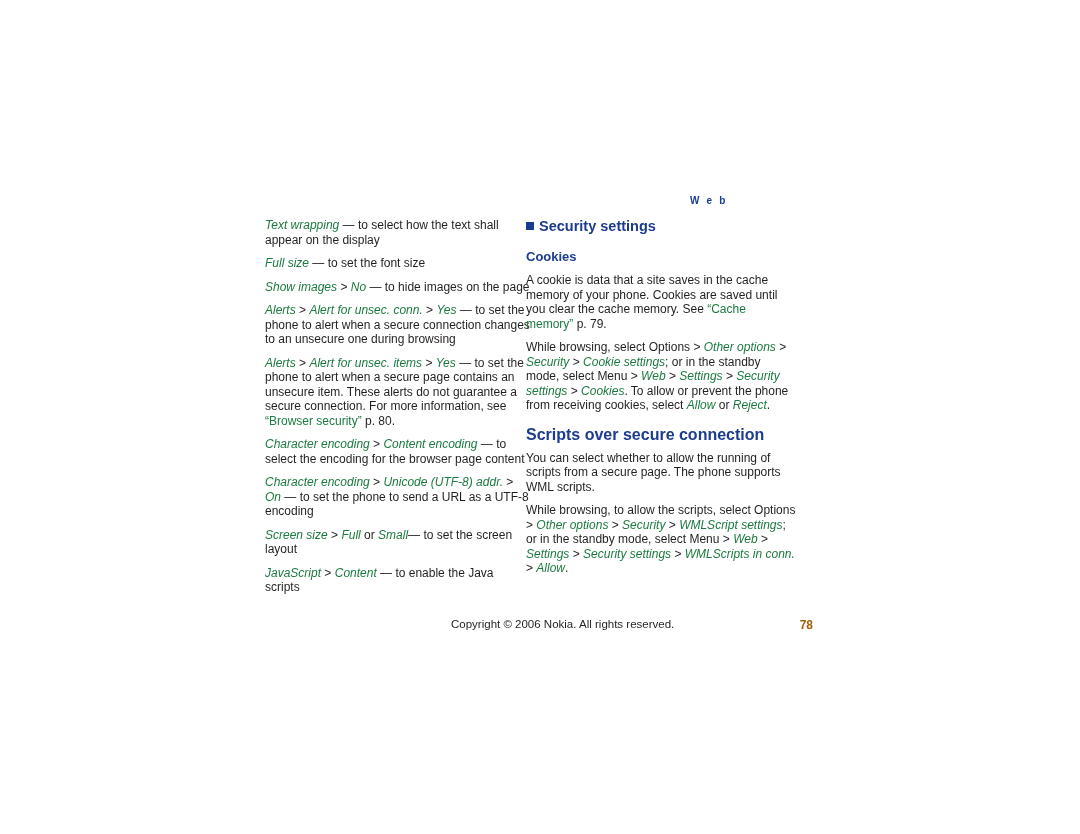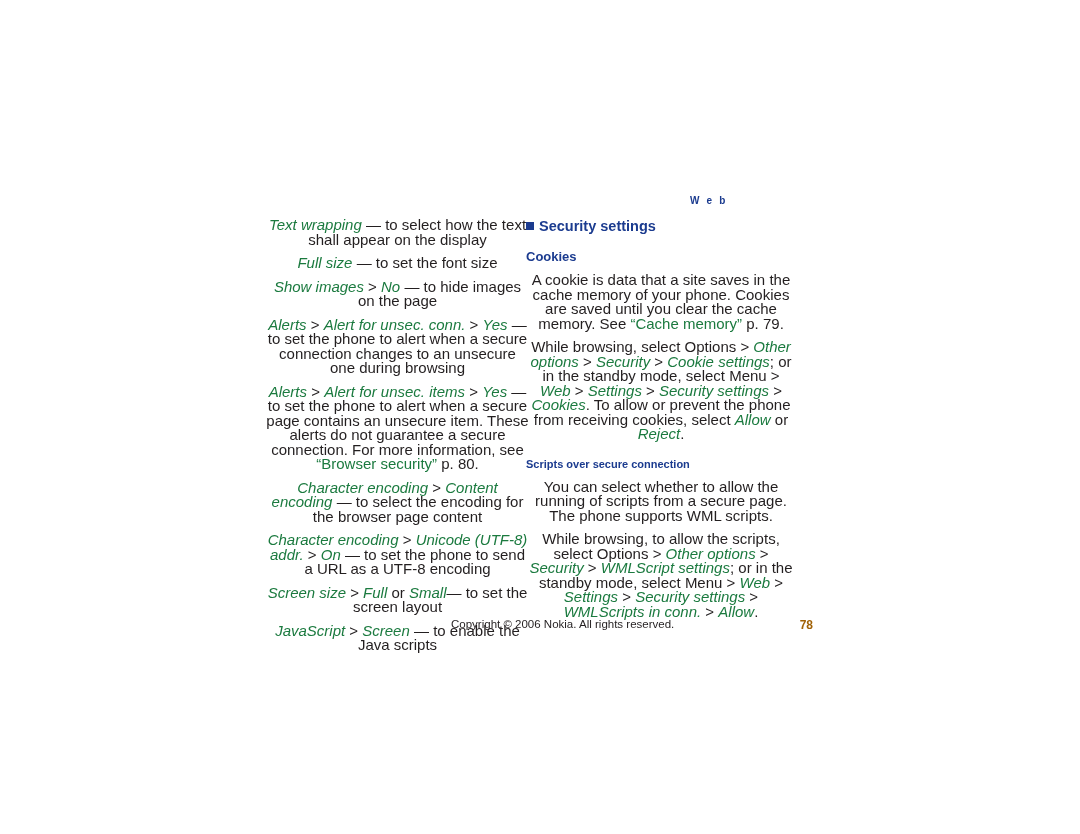--- a/index.html
+++ b/index.html
@@ -46,10 +46,9 @@
   }
   p {
     margin: 0 0 9px 0;
-    font-size: 15px;
+    font-size: 12px;
     line-height: 14.5px;
     color: #231f20;
-    text-align: center;
   }
   .it {
     font-style: italic;

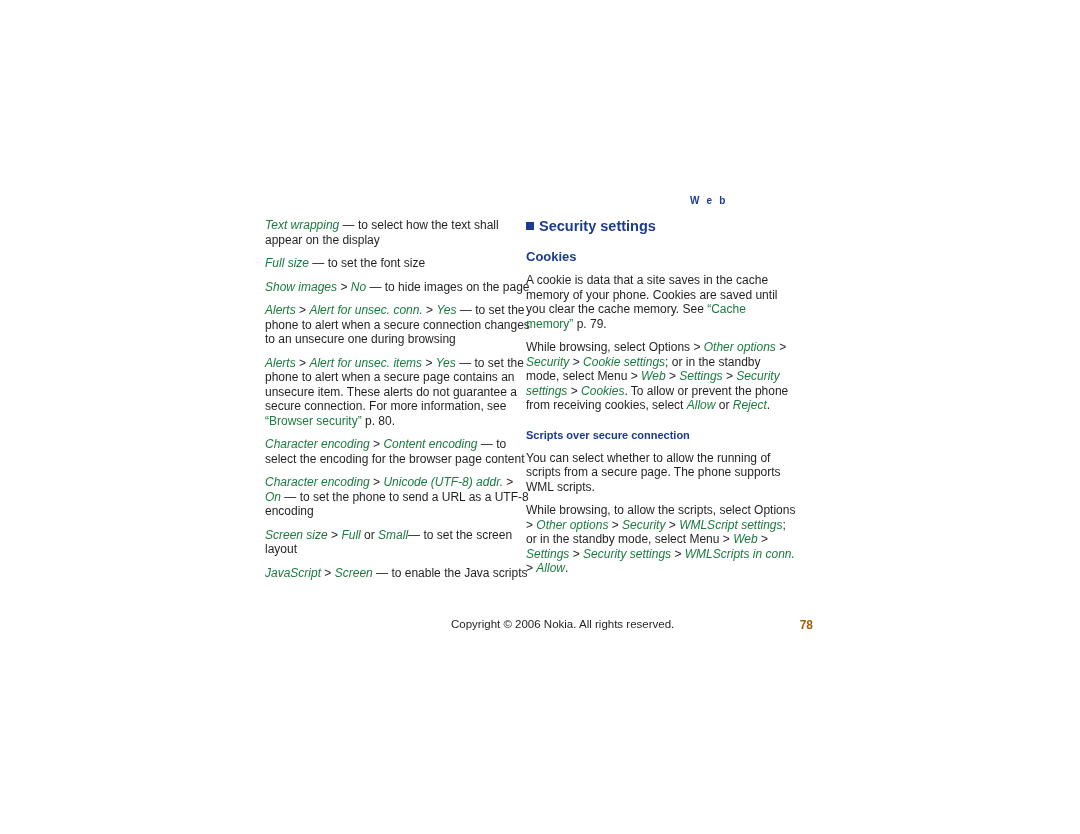--- a/index.html
+++ b/index.html
@@ -83,7 +83,7 @@
     line-height: 16px;
   }
   h3.sub2 {
-    font-size: 11px;
+    font-size: 16px;
     font-weight: bold;
     color: #1b3b8f;
     margin: 14px 0 8px 0;

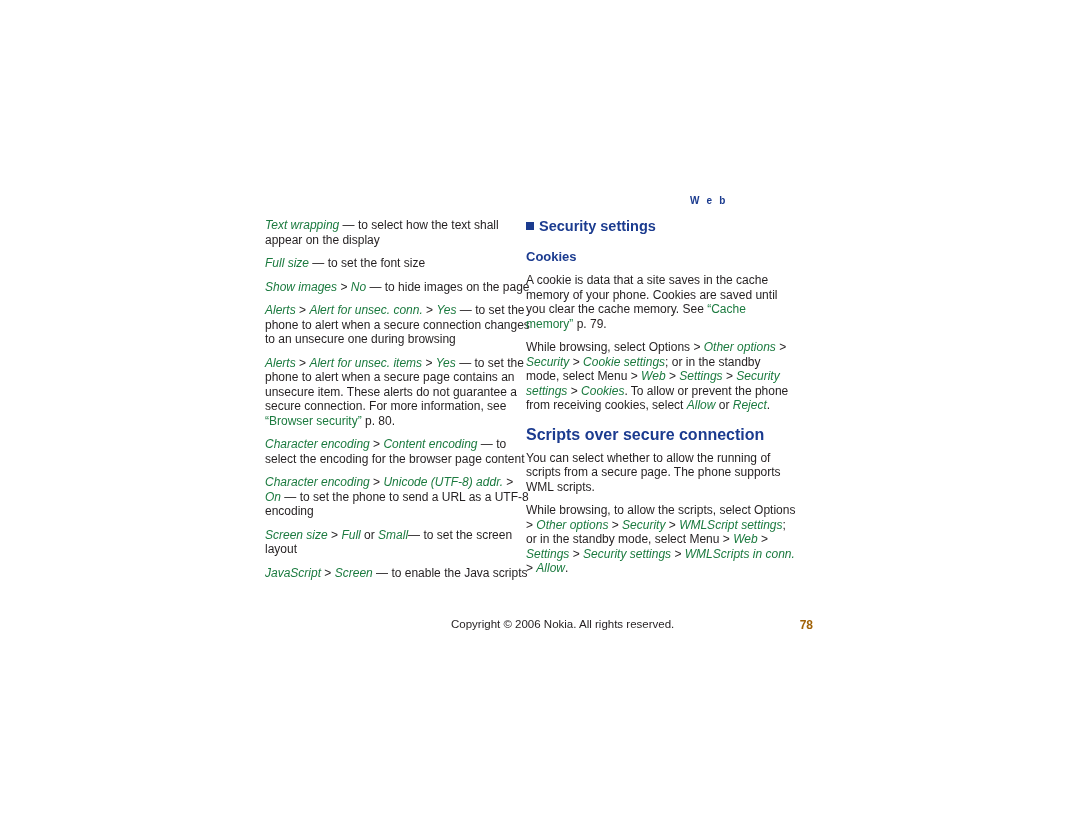--- a/index.html
+++ b/index.html
@@ -130,7 +130,7 @@
         <p><span class="it">Character encoding</span><span> &gt; </span><span class="it">Content encoding</span><span> — to select the encoding for the browser page content</span></p>
         <p><span class="it">Character encoding</span><span> &gt; </span><span class="it">Unicode (UTF-8) addr.</span><span> &gt; </span><span class="it">On</span><span> — to set the phone to send a URL as a UTF-8 encoding</span></p>
         <p><span class="it">Screen size</span><span> &gt; </span><span class="it">Full</span><span> or </span><span class="it">Small</span><span>— to set the screen layout</span></p>
-        <p><span class="it">JavaScript</span><span> &gt; </span><span class="it">Screen</span><span> — to enable the Java scripts</span></p>
+        <p><span class="it">JavaScript</span><span> &gt; </span><span class="it">Content</span><span> — to enable the Java scripts</span></p>
       </div>
   </div>
 

